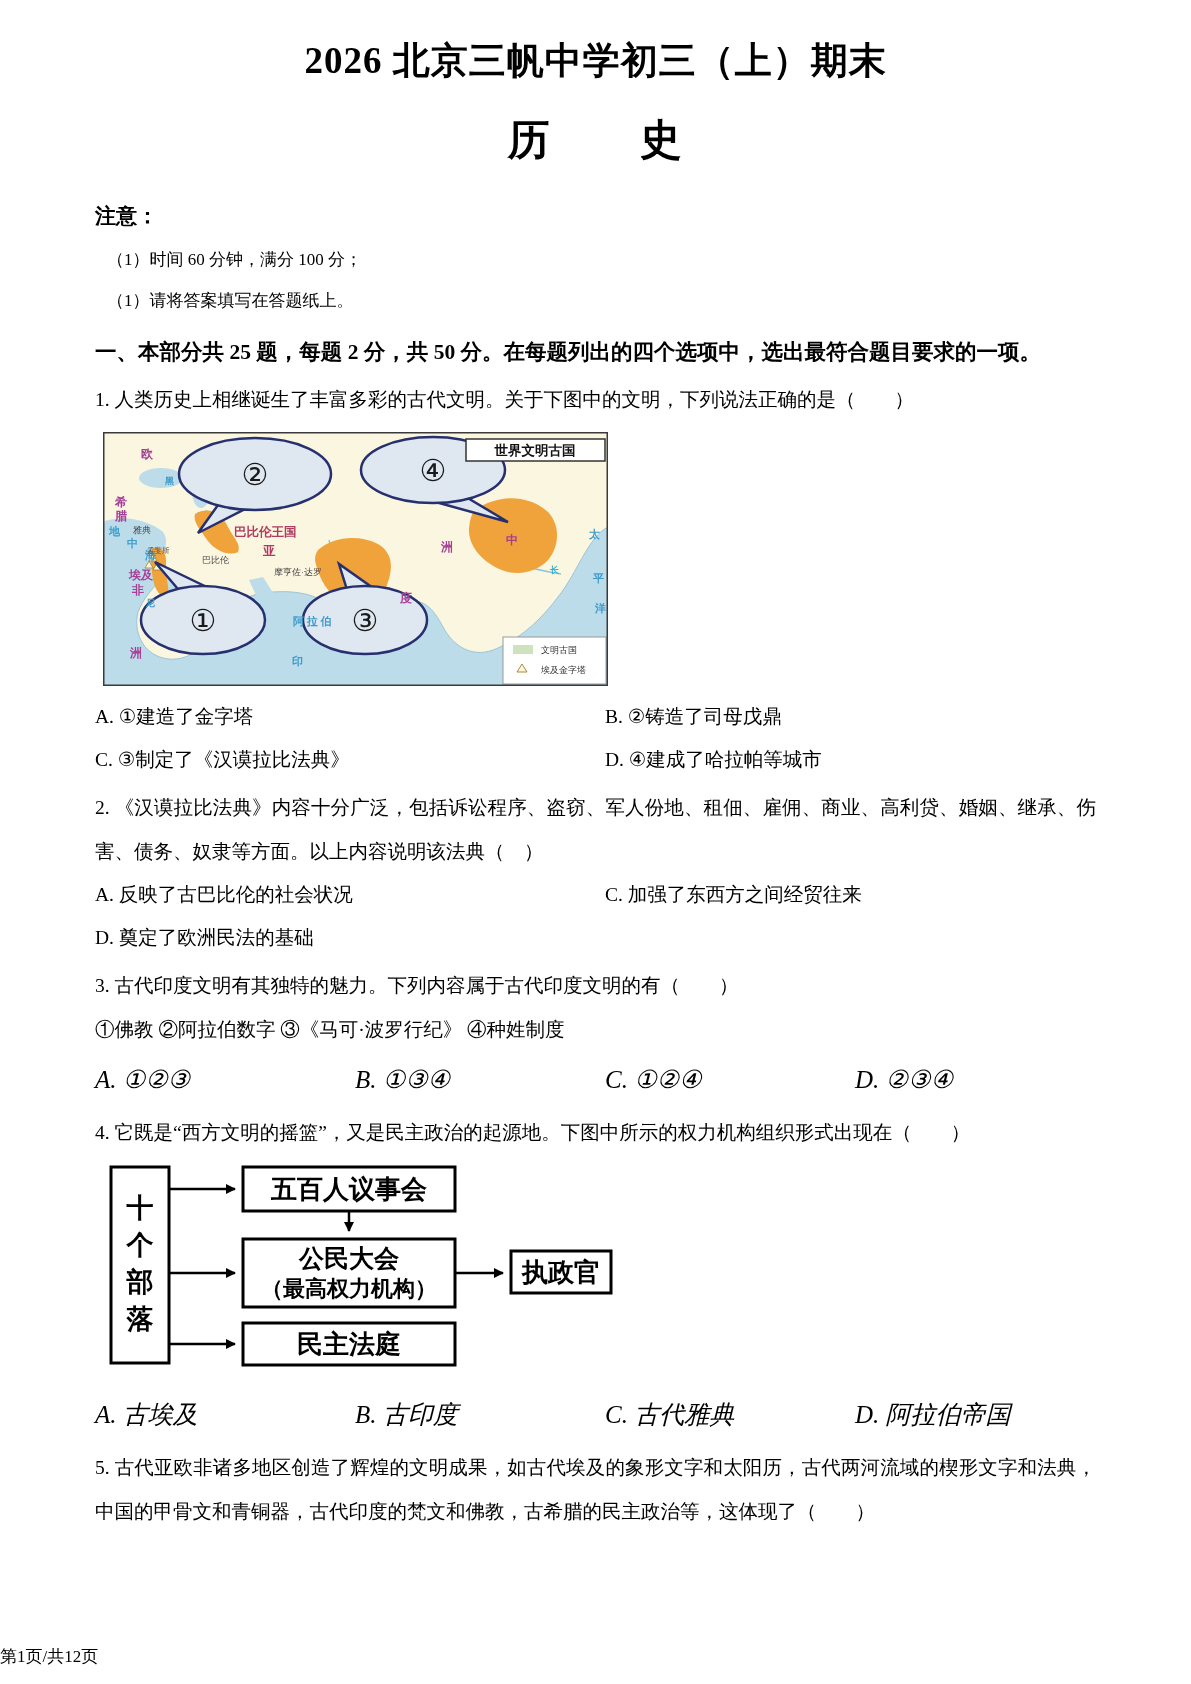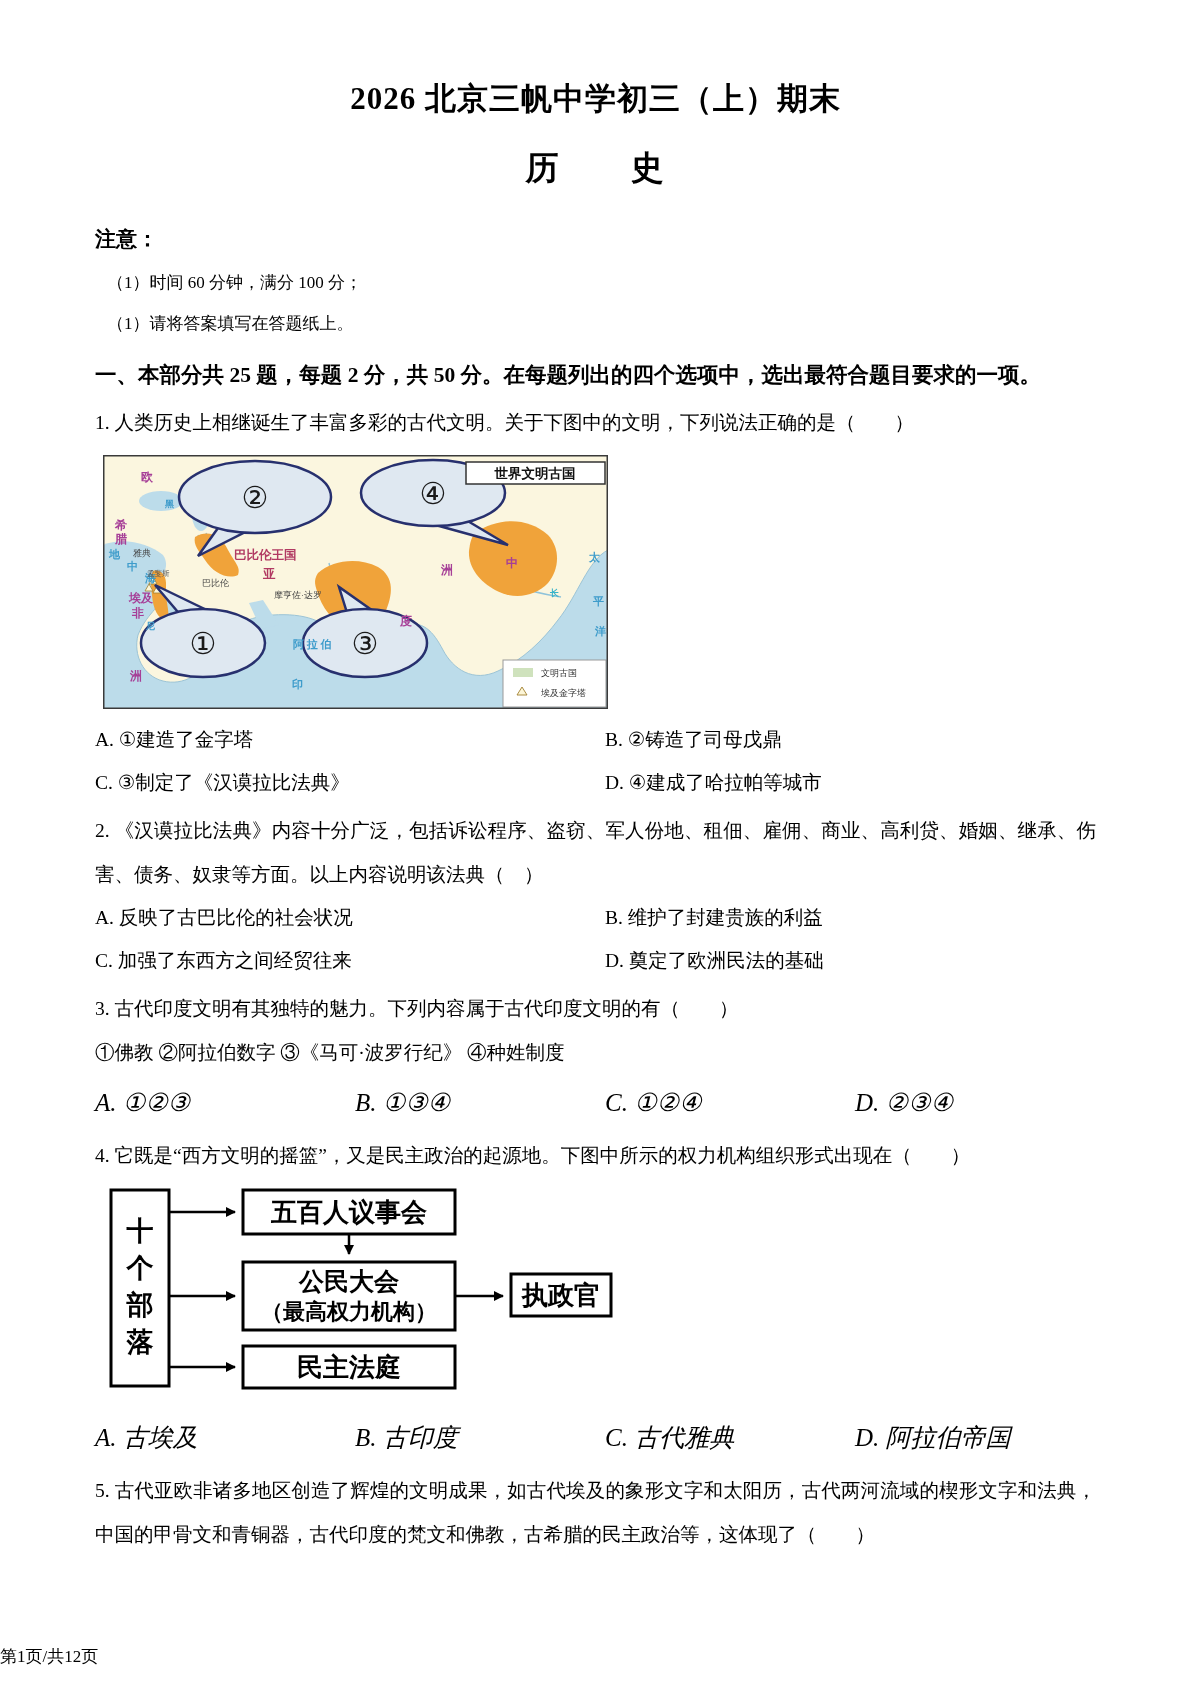--- a/index.html
+++ b/index.html
@@ -6,7 +6,7 @@
   .page{position:relative;width:1191px;height:1684px;background:#fff;overflow:hidden;
         font-family:"Liberation Serif","DejaVu Serif",serif;color:#000;}
   .content{position:absolute;left:95px;top:0;width:1001px;}
-  .doc-title{margin-top:78px;text-align:center;font-size:31px;font-weight:bold;letter-spacing:1px;}
+  .doc-title{margin-top:36px;text-align:center;font-size:37px;font-weight:bold;letter-spacing:1px;}
   .subject-title{margin-top:26px;text-align:center;font-size:33px;font-weight:bold;letter-spacing:2px;}
   .notice-label{margin-top:34px;font-size:21px;font-weight:bold;}
   .notice-line{margin-top:18px;font-size:17px;padding-left:12px;}

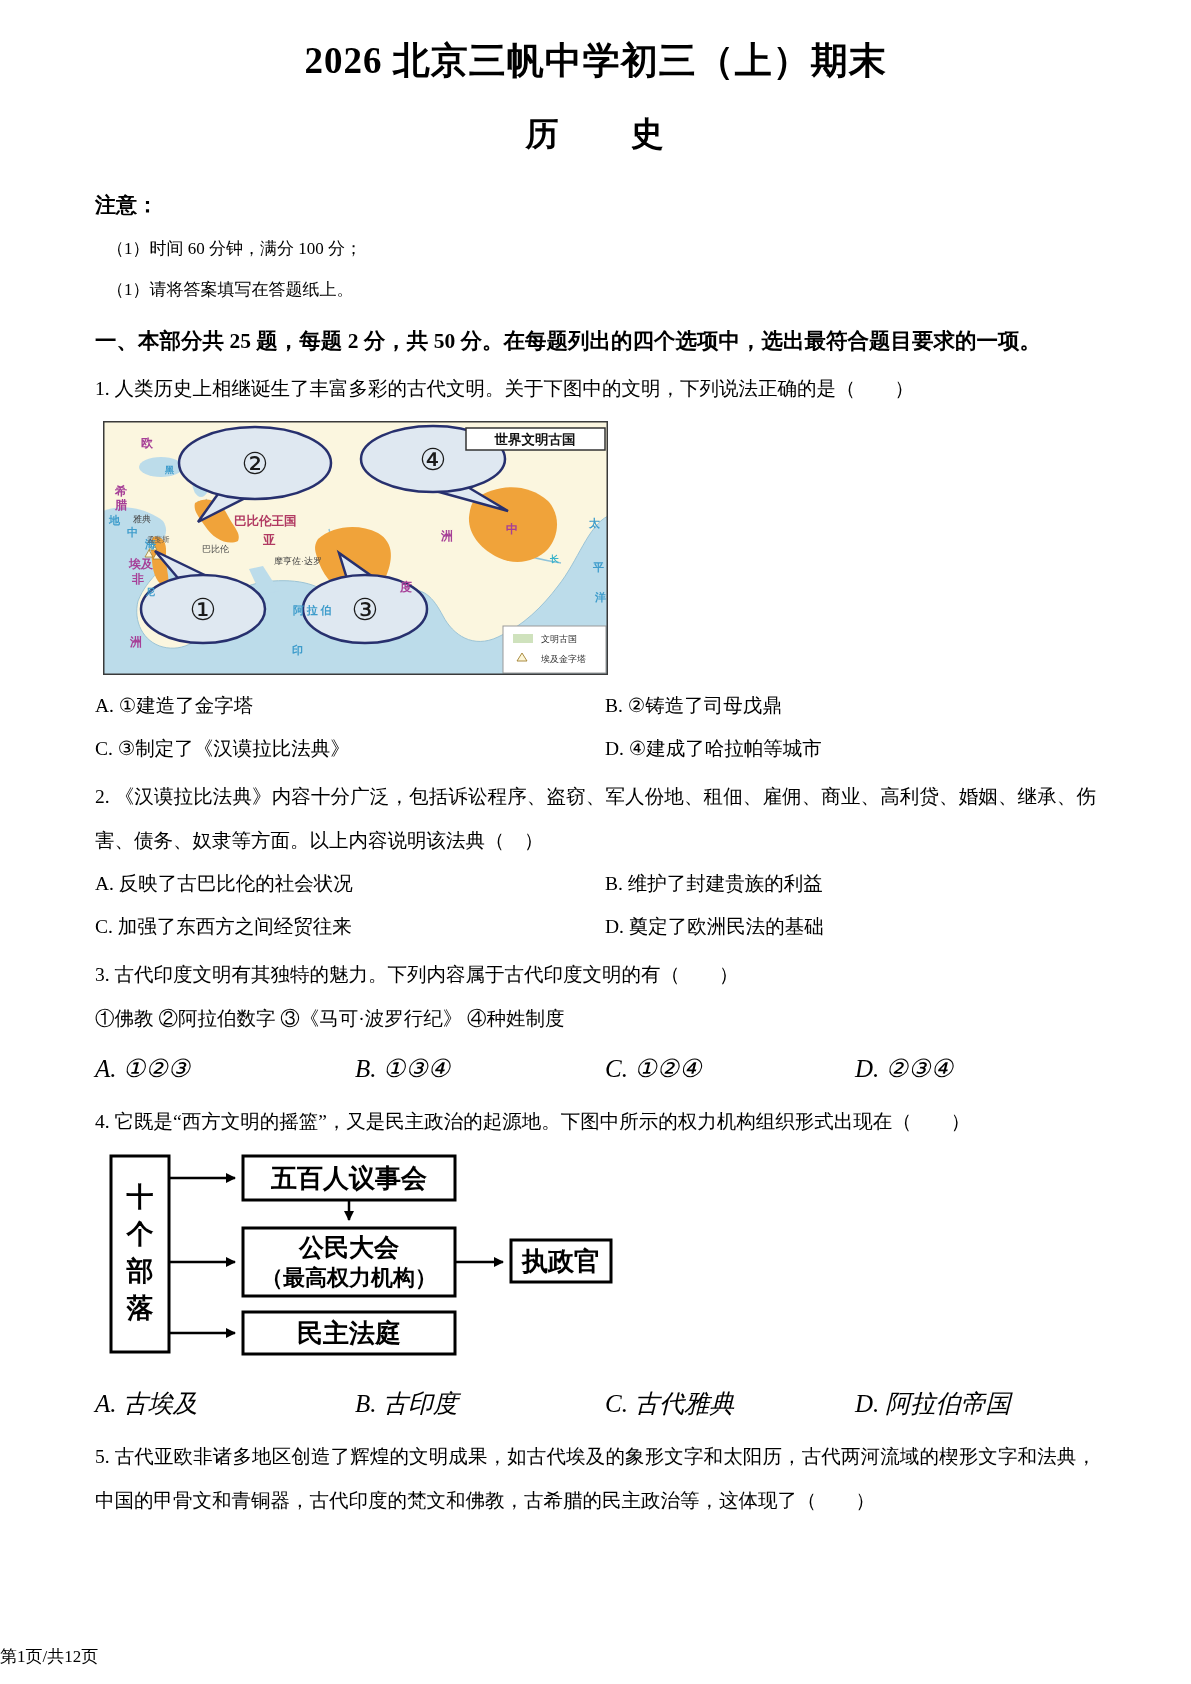--- a/index.html
+++ b/index.html
@@ -7,7 +7,7 @@
         font-family:"Liberation Serif","DejaVu Serif",serif;color:#000;}
   .content{position:absolute;left:95px;top:0;width:1001px;}
   .doc-title{margin-top:36px;text-align:center;font-size:37px;font-weight:bold;letter-spacing:1px;}
-  .subject-title{margin-top:26px;text-align:center;font-size:33px;font-weight:bold;letter-spacing:2px;}
+  .subject-title{margin-top:26px;text-align:center;font-size:42px;font-weight:bold;letter-spacing:2px;}
   .notice-label{margin-top:34px;font-size:21px;font-weight:bold;}
   .notice-line{margin-top:18px;font-size:17px;padding-left:12px;}
   .section-header{margin-top:18px;font-size:21.5px;font-weight:bold;line-height:2.05;text-align:justify;}

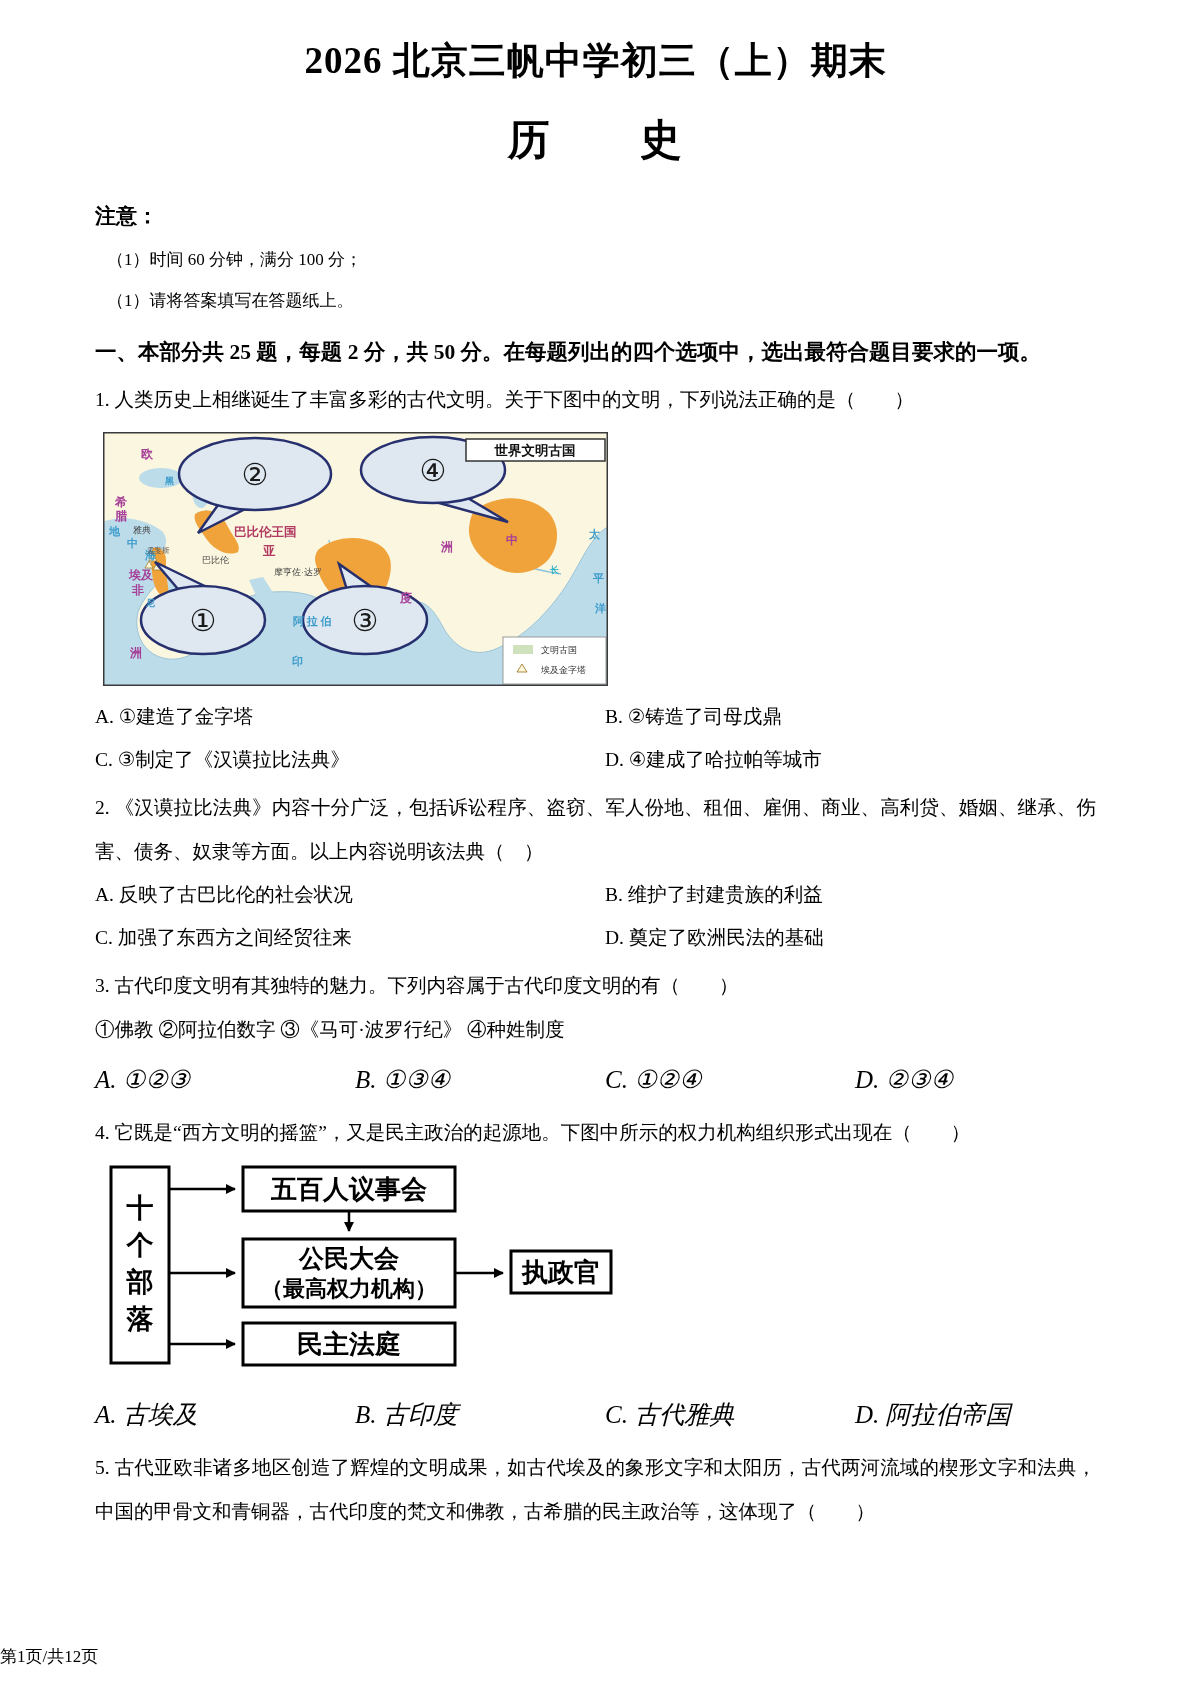--- a/index.html
+++ b/index.html
@@ -157,7 +157,6 @@
       <div class="q-text">2. 《汉谟拉比法典》内容十分广泛，包括诉讼程序、盗窃、军人份地、租佃、雇佣、商业、高利贷、婚姻、继承、伤害、债务、奴隶等方面。以上内容说明该法典（　）</div>
       <div class="opt2">
         <span>A. 反映了古巴比伦的社会状况</span>
-        <span>B. 维护了封建贵族的利益</span>
         <span>C. 加强了东西方之间经贸往来</span>
         <span>D. 奠定了欧洲民法的基础</span>
       </div>

